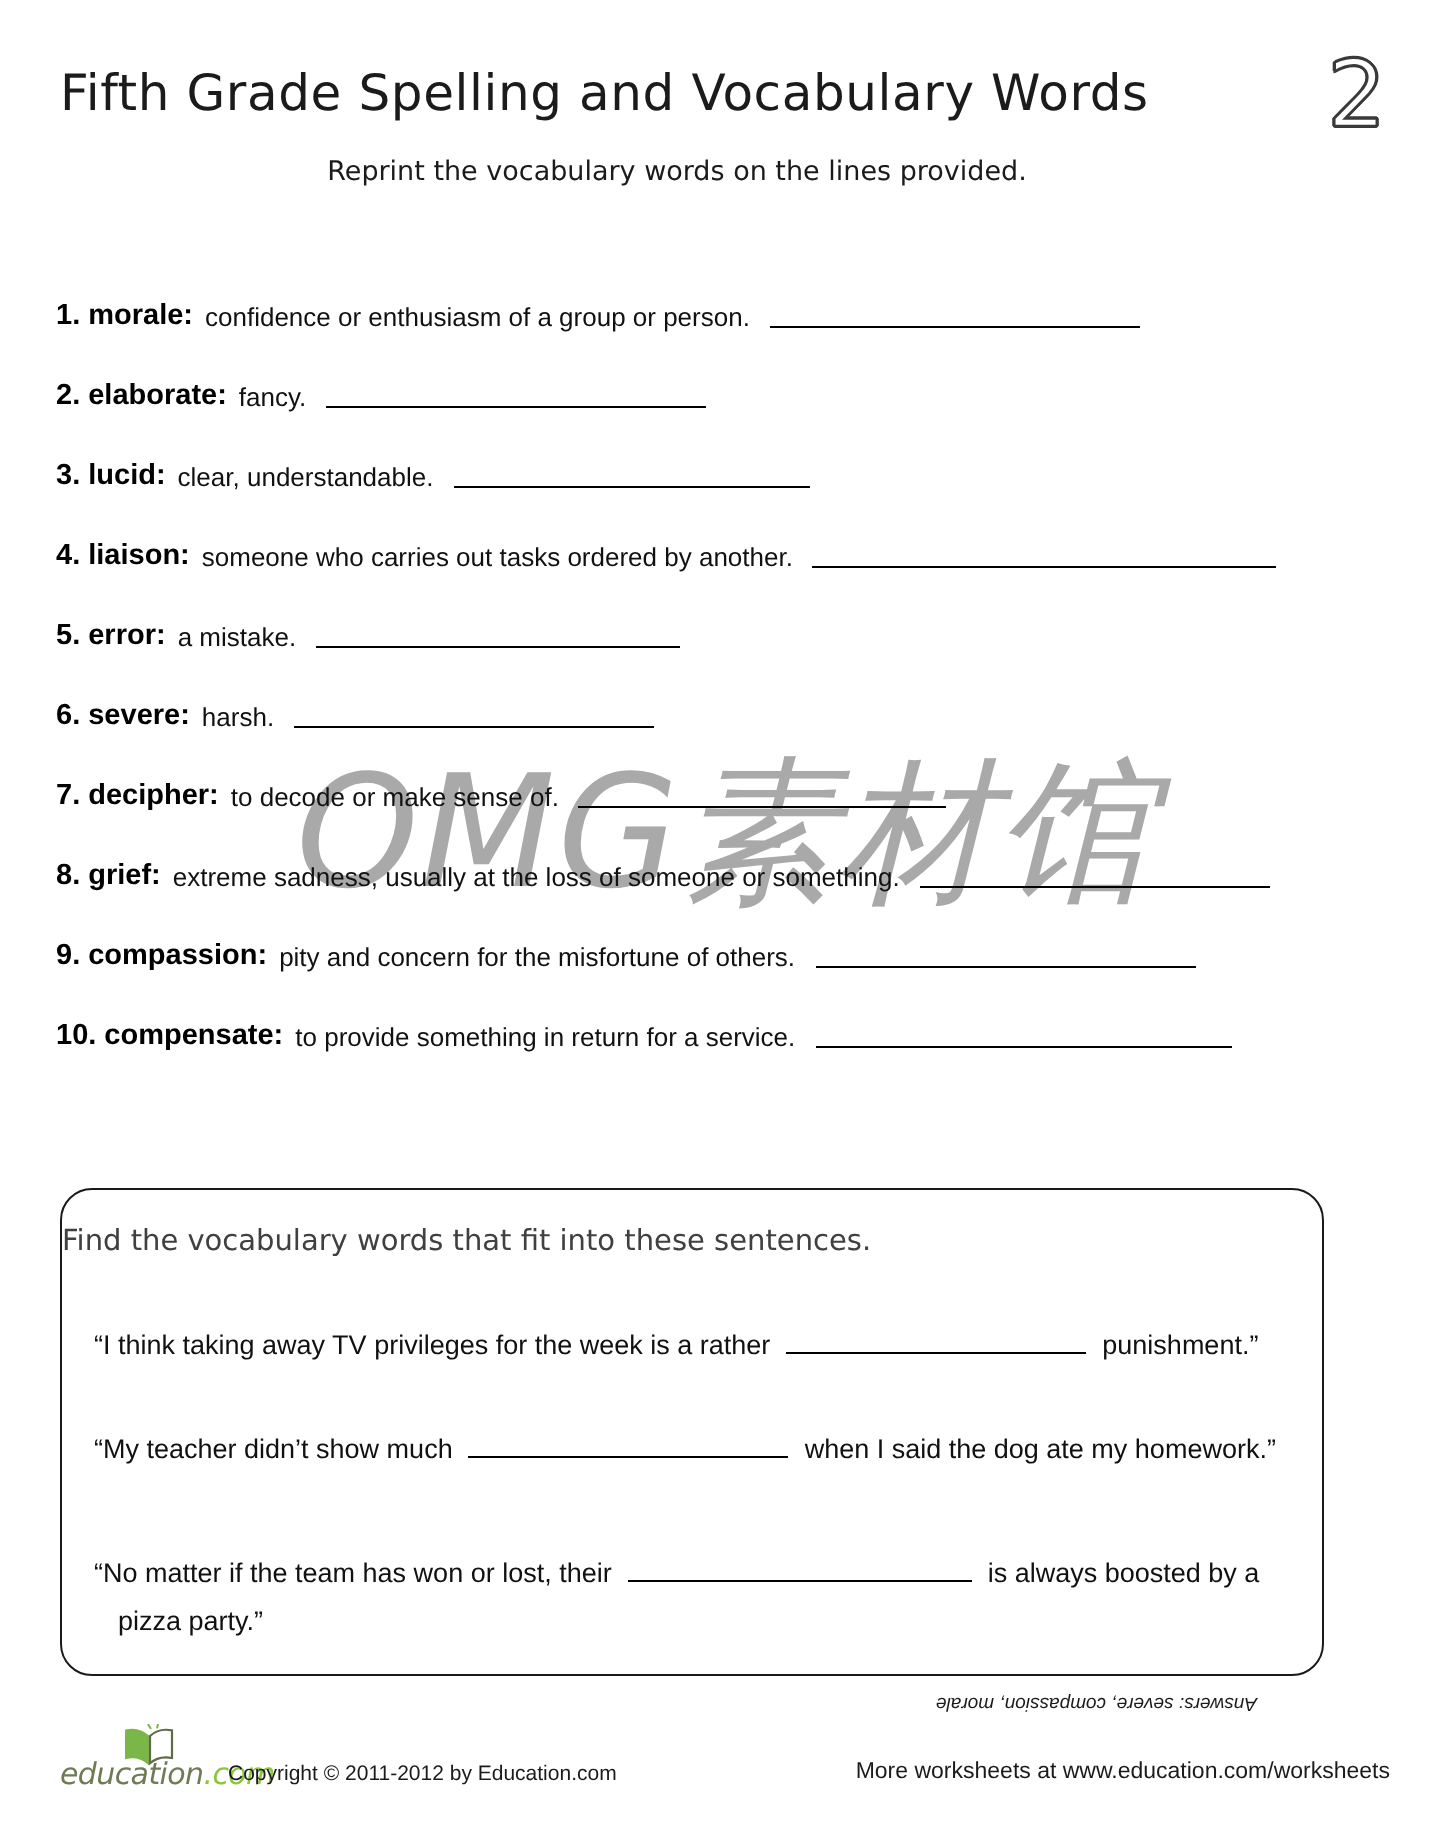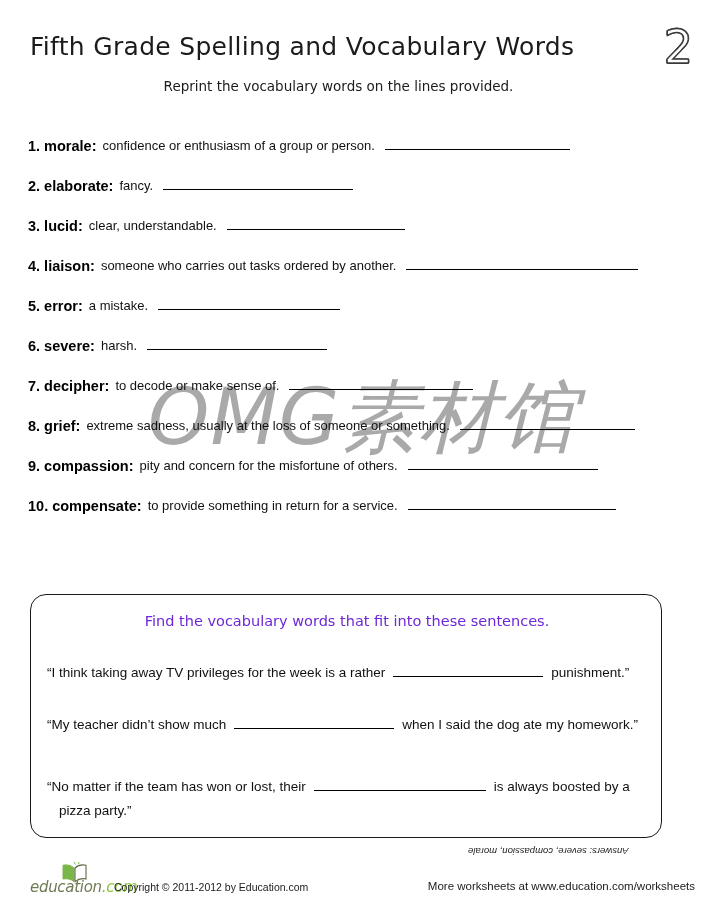--- a/index.html
+++ b/index.html
@@ -95,7 +95,7 @@
     height: 40px;
     white-space: nowrap;
     display: flex;
-    align-items: flex-start;
+    align-items: center;
   }
   .vocab-term {
     font-family: "Liberation Sans", sans-serif;

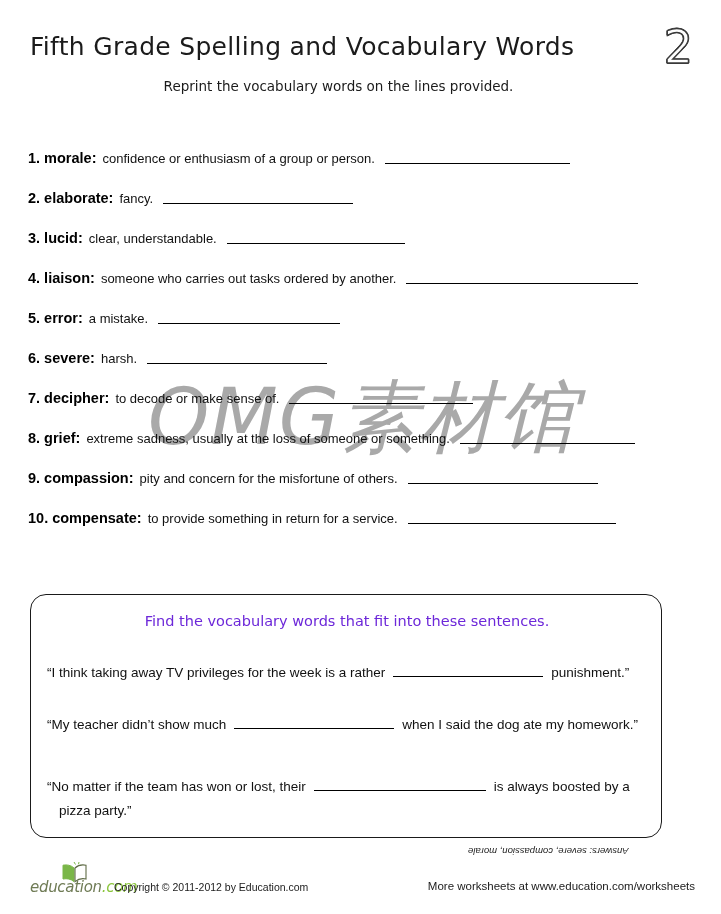--- a/index.html
+++ b/index.html
@@ -136,10 +136,10 @@
     left: 0;
     top: 18px;
     width: 632px;
-    text-align: center;
+    text-align: left;
     font-family: "DejaVu Sans", sans-serif;
     font-size: 14.5px;
-    color: #6d28d9;
+    color: #404040;
   }
   .sentence-row {
     position: absolute;

